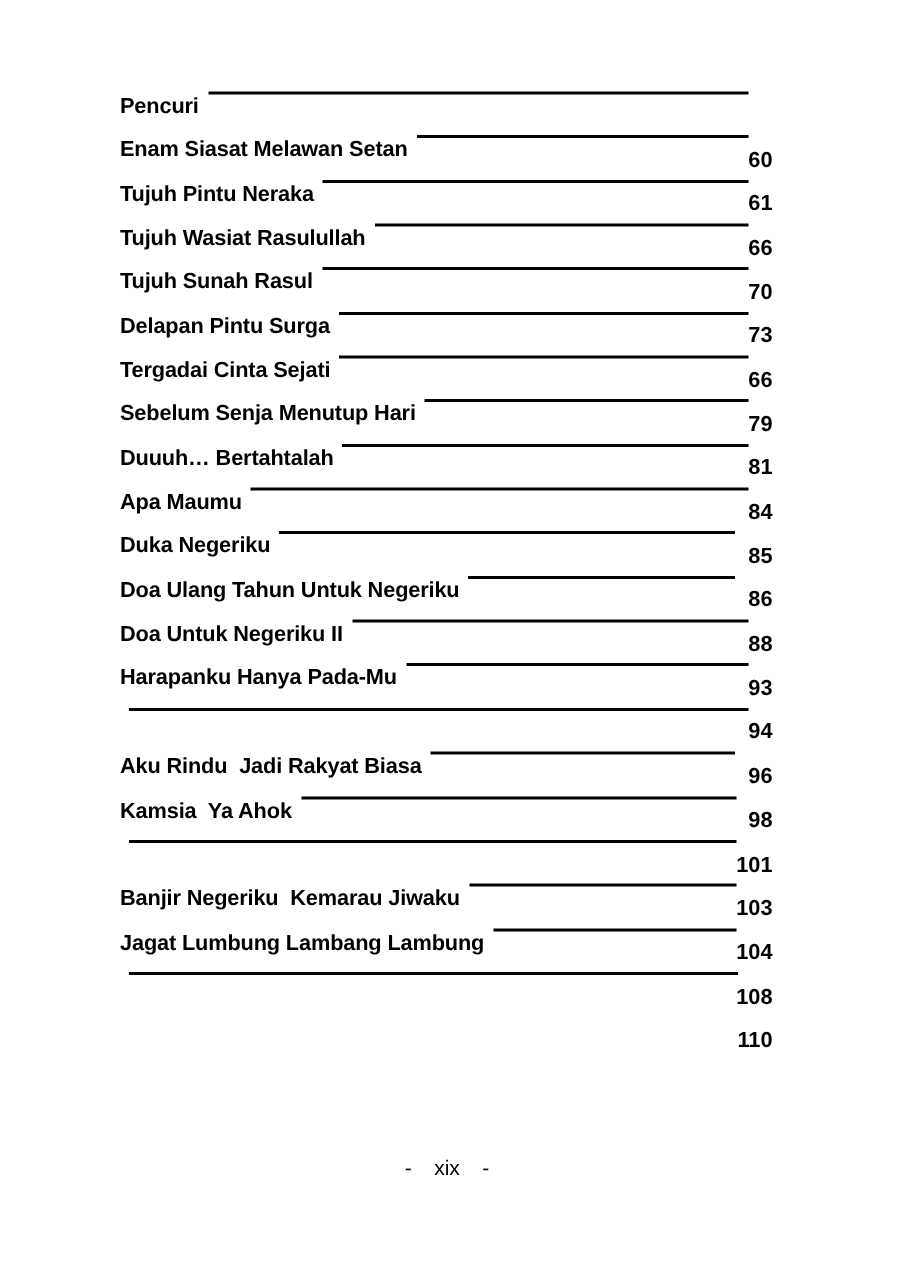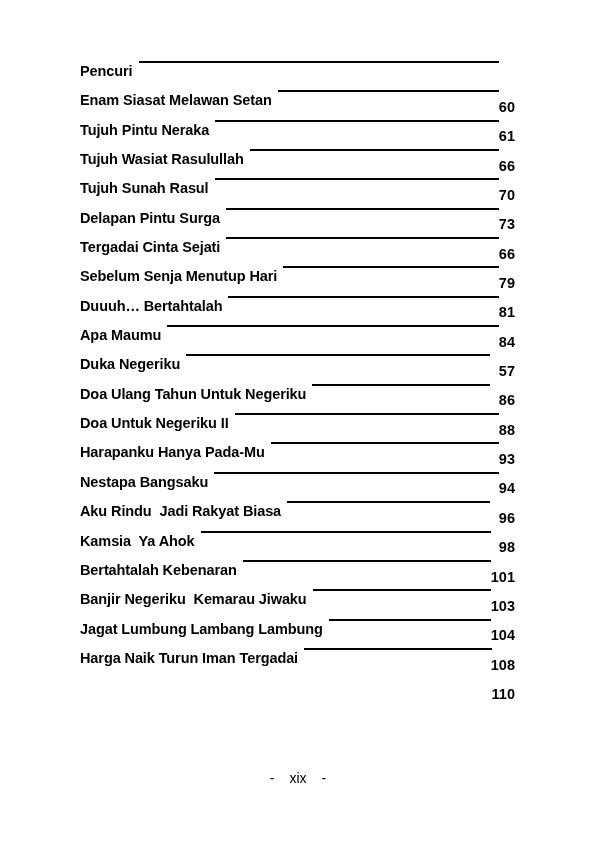--- a/index.html
+++ b/index.html
@@ -109,7 +109,7 @@
     <div class="toc-row">
     <span class="toc-title">Apa Maumu</span>
     <span class="leader"></span>
-    <span class="toc-page">57</span>
+    <span class="toc-page">85</span>
   </div>
     <div class="toc-row gap">
     <span class="toc-title">Duka Negeriku</span>

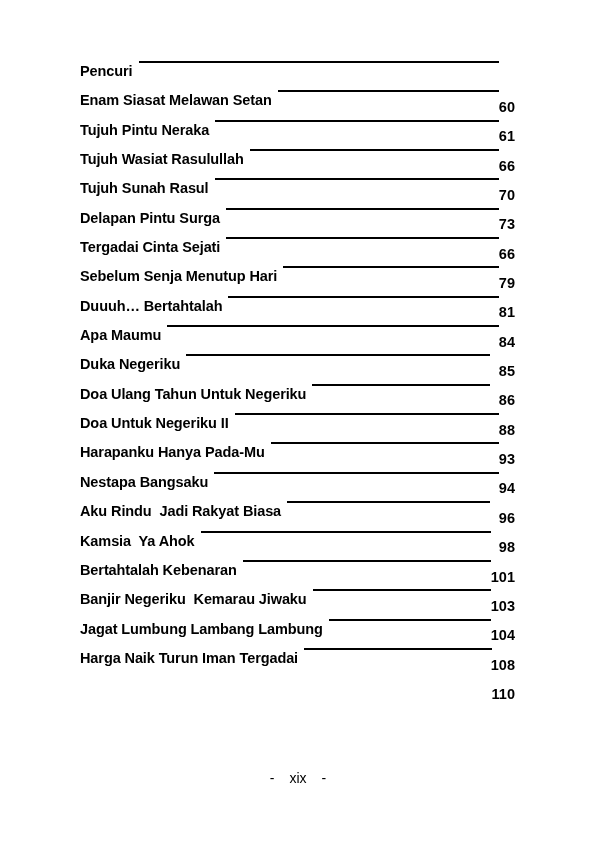--- a/index.html
+++ b/index.html
@@ -132,7 +132,6 @@
     <span class="toc-page">94</span>
   </div>
     <div class="toc-row">
-    <span class="toc-title">Nestapa Bangsaku</span>
     <span class="leader"></span>
     <span class="toc-page">96</span>
   </div>

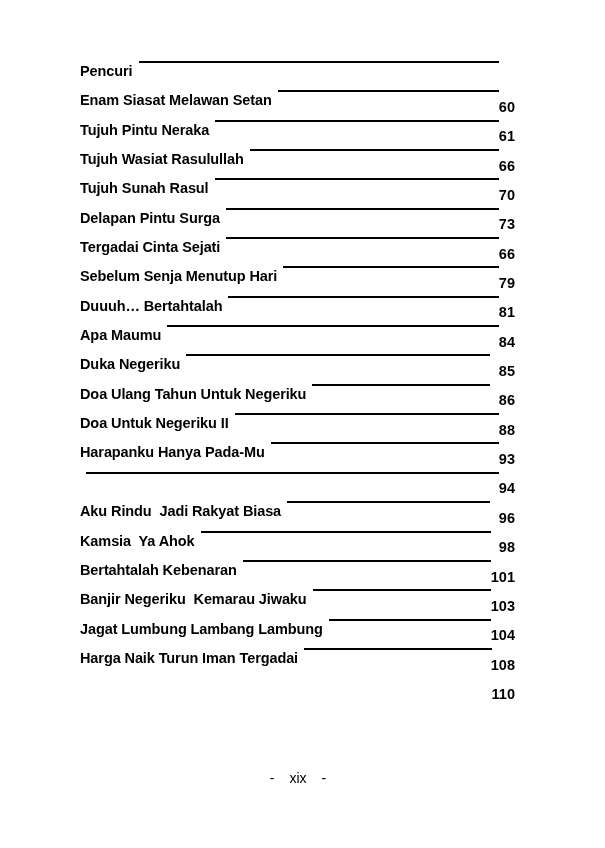--- a/index.html
+++ b/index.html
@@ -146,7 +146,6 @@
     <span class="toc-page">101</span>
   </div>
     <div class="toc-row">
-    <span class="toc-title">Bertahtalah Kebenaran</span>
     <span class="leader"></span>
     <span class="toc-page">103</span>
   </div>

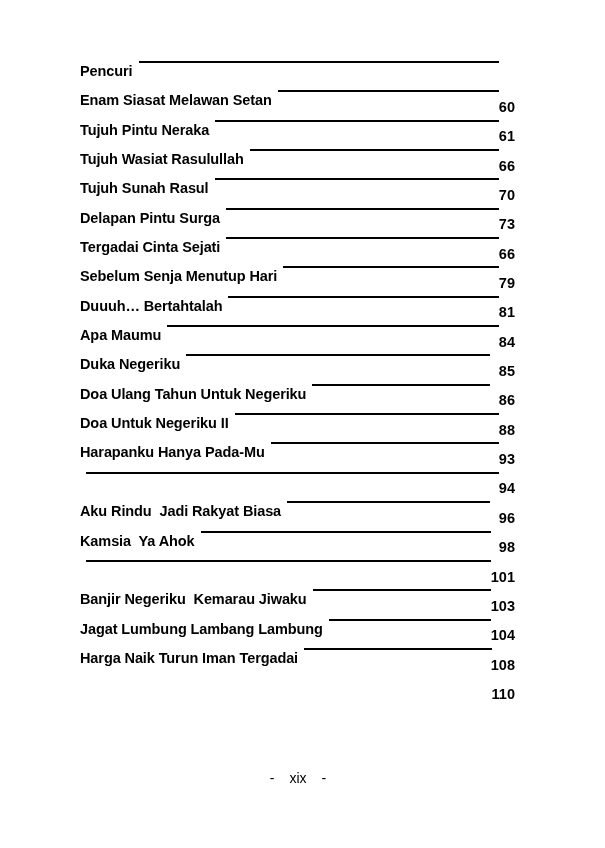--- a/index.html
+++ b/index.html
@@ -160,7 +160,6 @@
     <span class="toc-page">108</span>
   </div>
     <div class="toc-row">
-    <span class="toc-title">Harga Naik Turun Iman Tergadai</span>
     <span class="leader"></span>
     <span class="toc-page">110</span>
   </div>

